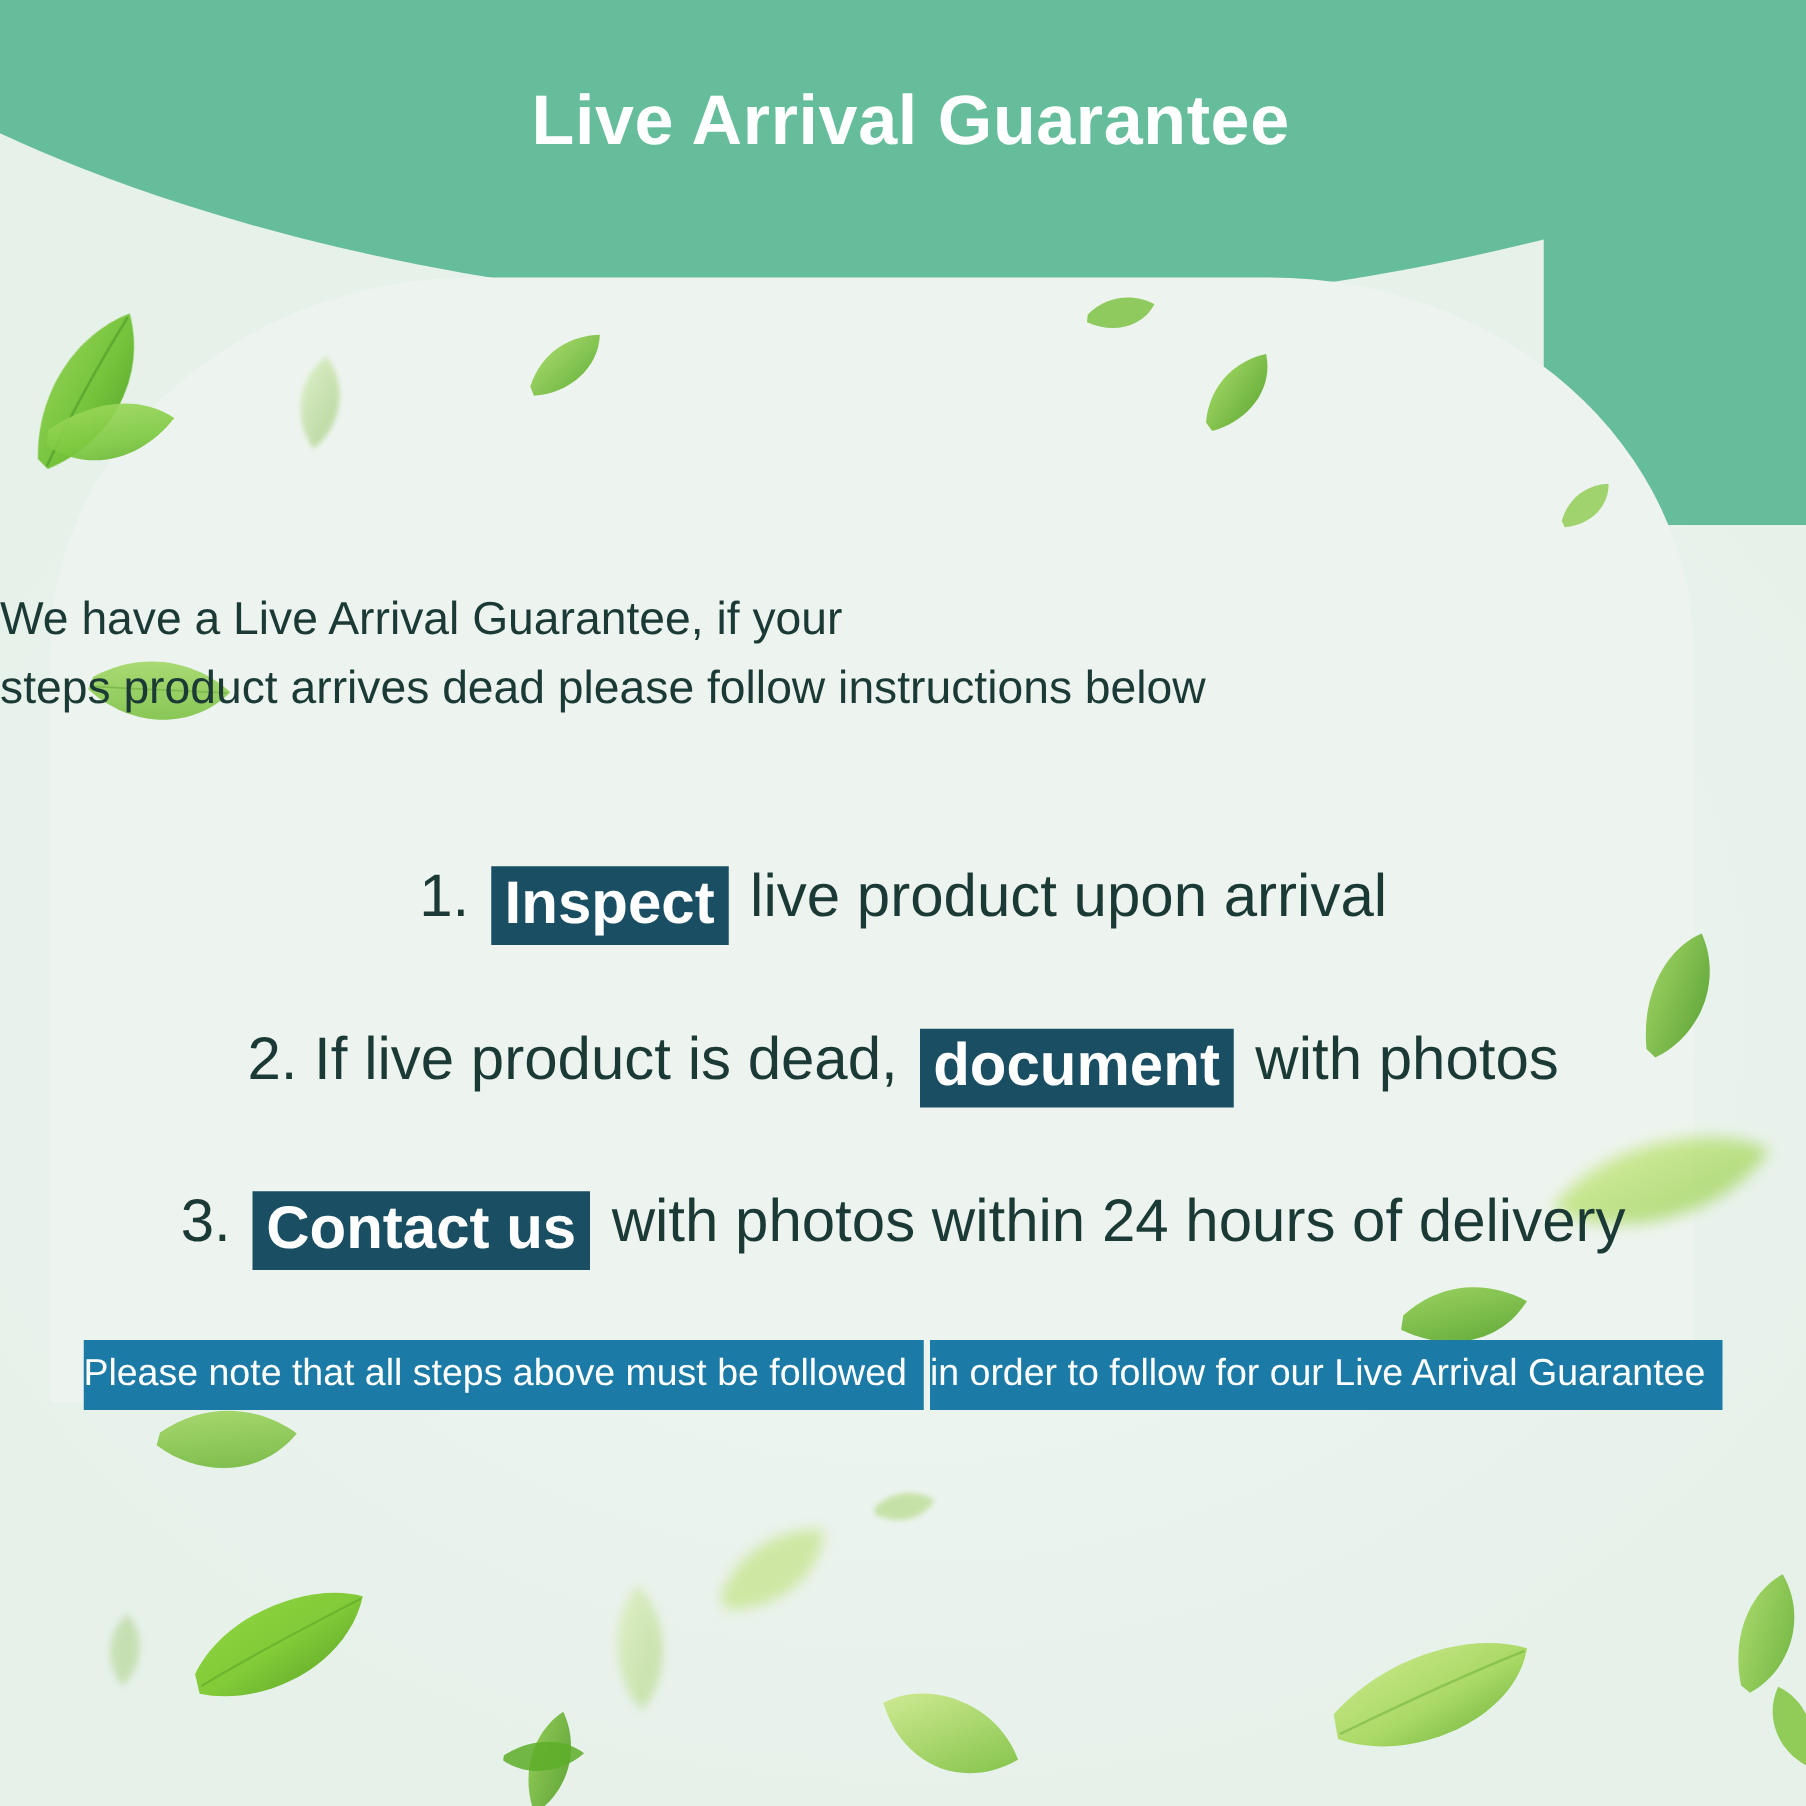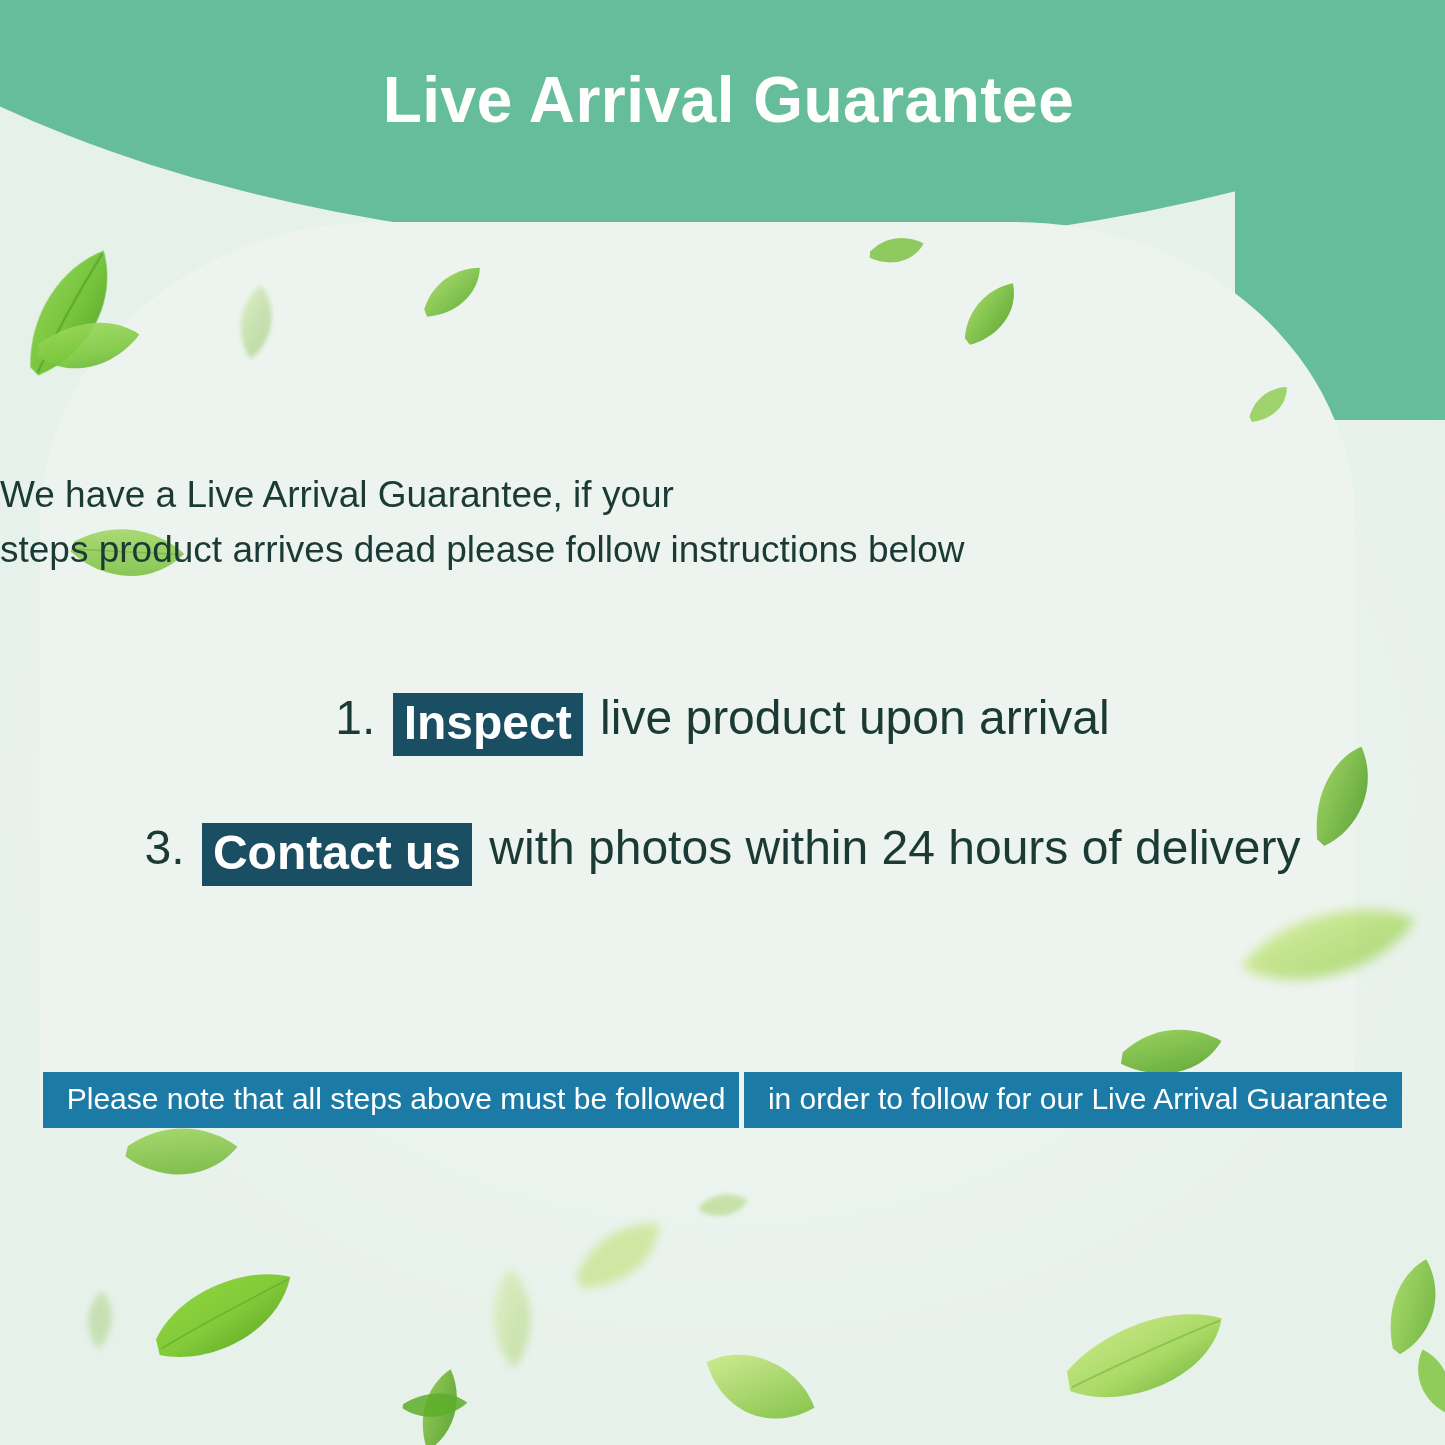--- a/index.html
+++ b/index.html
@@ -63,7 +63,7 @@
     top: 68px;
     text-align: center;
     color: #ffffff;
-    font-size: 64px;
+    font-size: 56px;
     font-weight: bold;
     letter-spacing: 0.5px;
     line-height: 1.0;

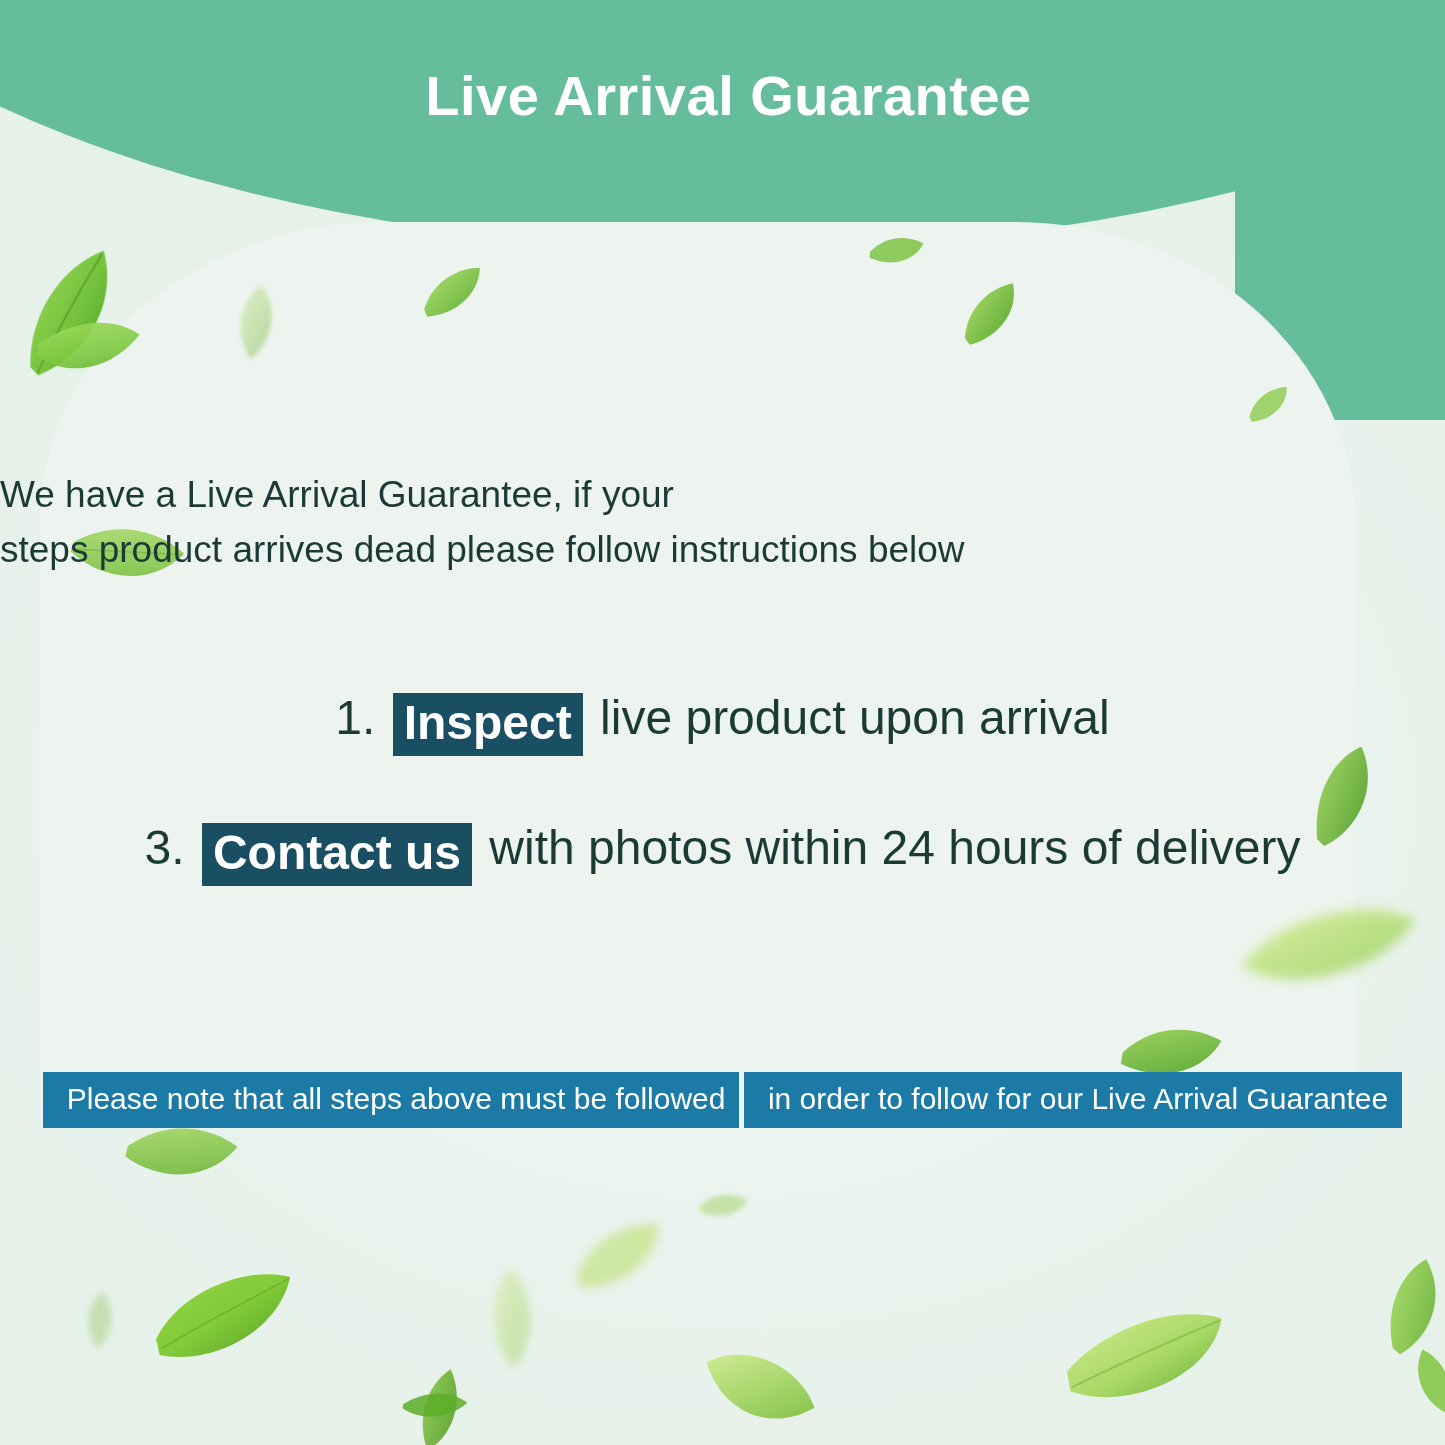--- a/index.html
+++ b/index.html
@@ -398,6 +398,12 @@
       <span>live product upon arrival</span>
     </div>
 
+    <div class="step">
+      <span class="num">2.</span>
+      <span>If live product is dead,</span>
+      <span class="hl">document</span>
+      <span>with photos</span>
+    </div>
 
     <div class="step">
       <span class="num">3.</span>

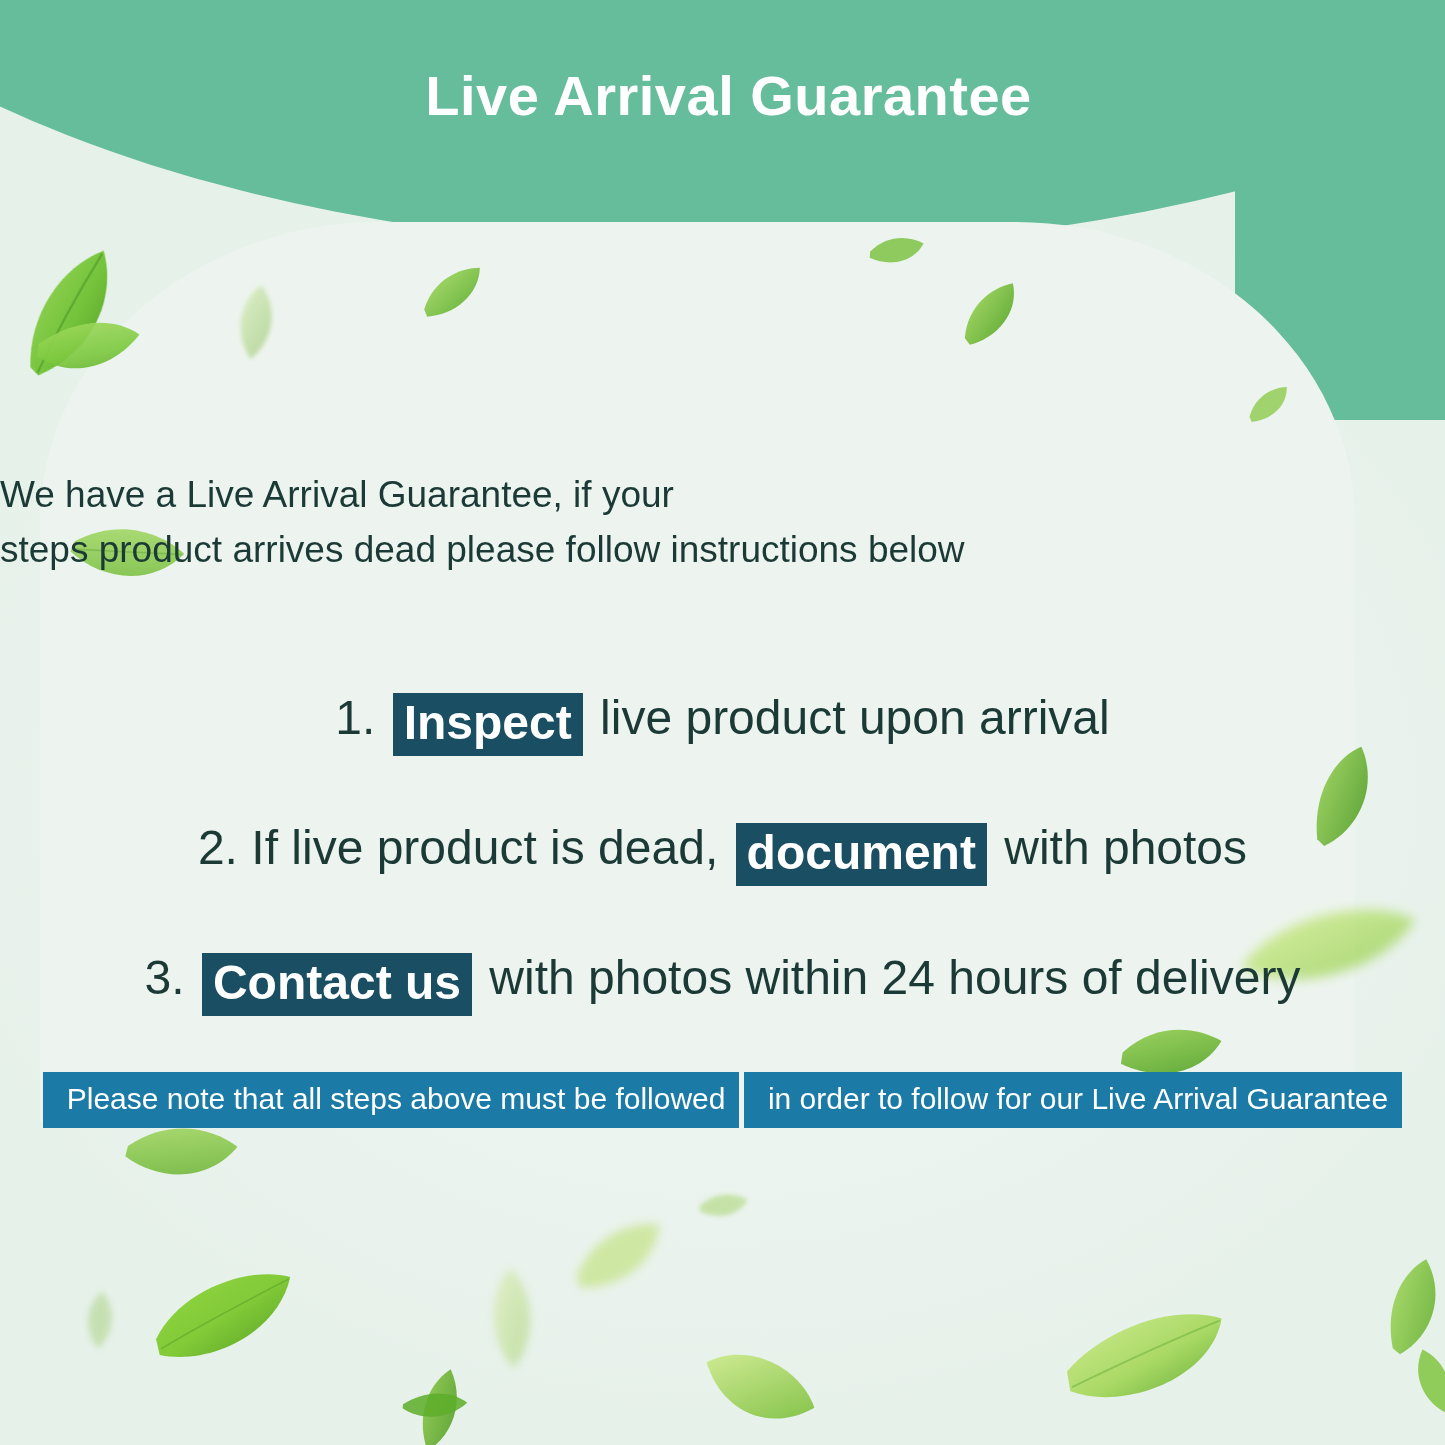--- a/index.html
+++ b/index.html
@@ -133,7 +133,7 @@
     color: #ffffff;
     font-size: 30px;
     line-height: 1.0;
-    padding: 12px 14px 14px 24px;
+    padding: 12px 14px 14px 0;
     white-space: nowrap;
     margin-bottom: 9px;
   }

